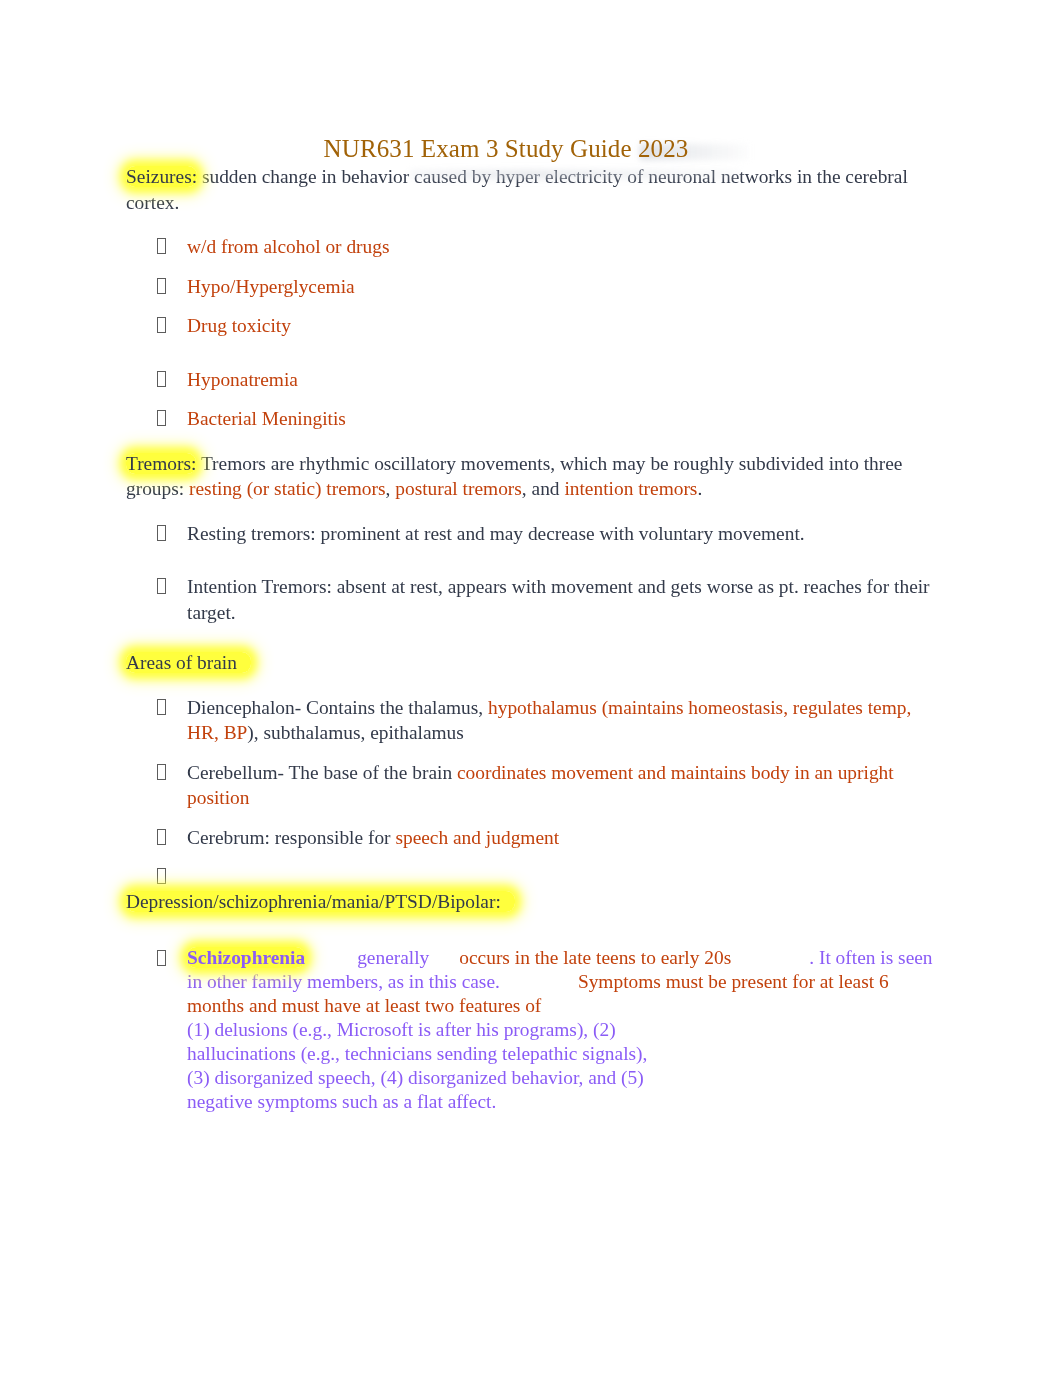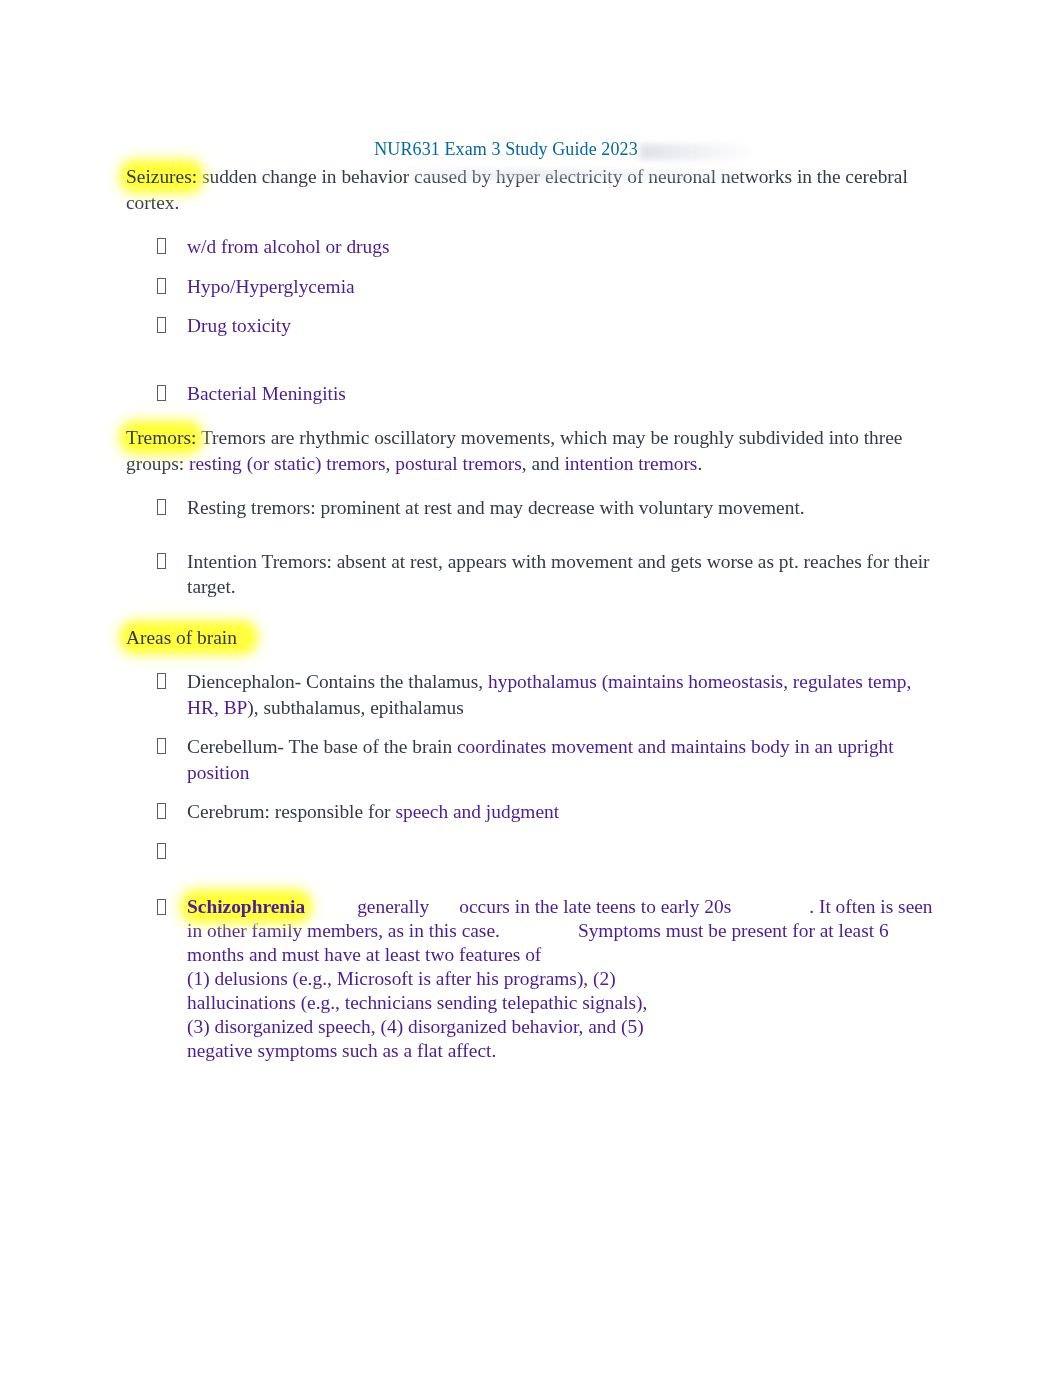--- a/index.html
+++ b/index.html
@@ -34,9 +34,9 @@
   }
   .doc-title {
     display: inline-block;
-    font-size: 18px;
+    font-size: 25px;
     line-height: 30px;
-    color: #0369a1;
+    color: #a16207;
     letter-spacing: 0.1px;
     position: relative;
     z-index: 2;

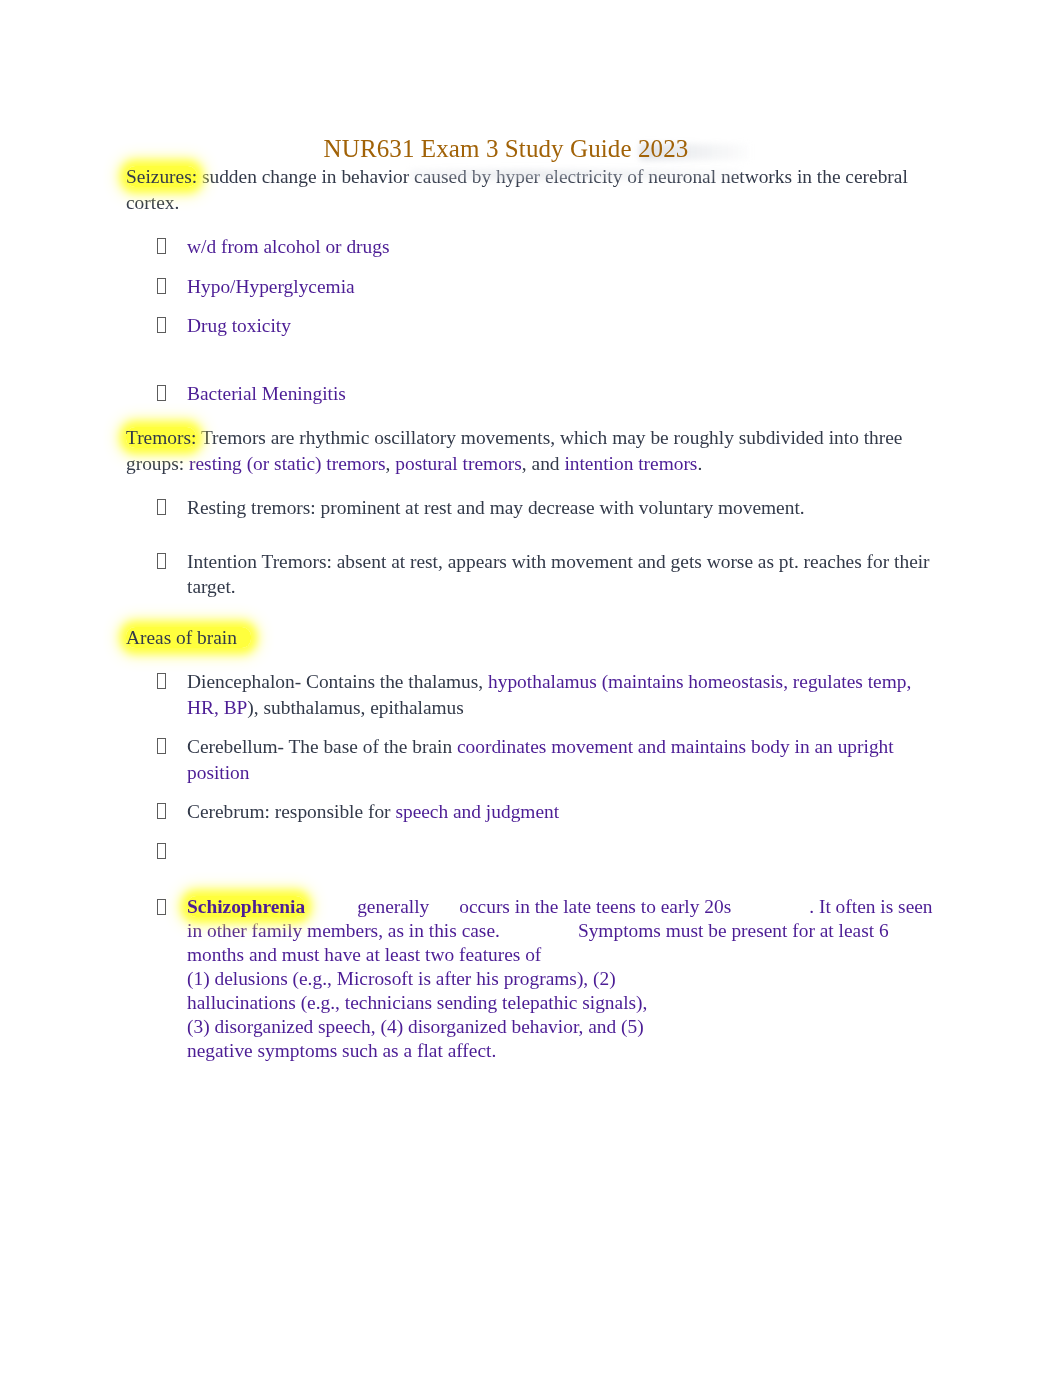--- a/index.html
+++ b/index.html
@@ -96,7 +96,7 @@
     padding-right: 14px;
   }
 
-  .red { color: #4c1d95; }
+  .red { color: #c2410c; }
   .dark { color: #333a4a; }
   .blk { color: #4c1d95; }
   .bold { font-weight: bold; }

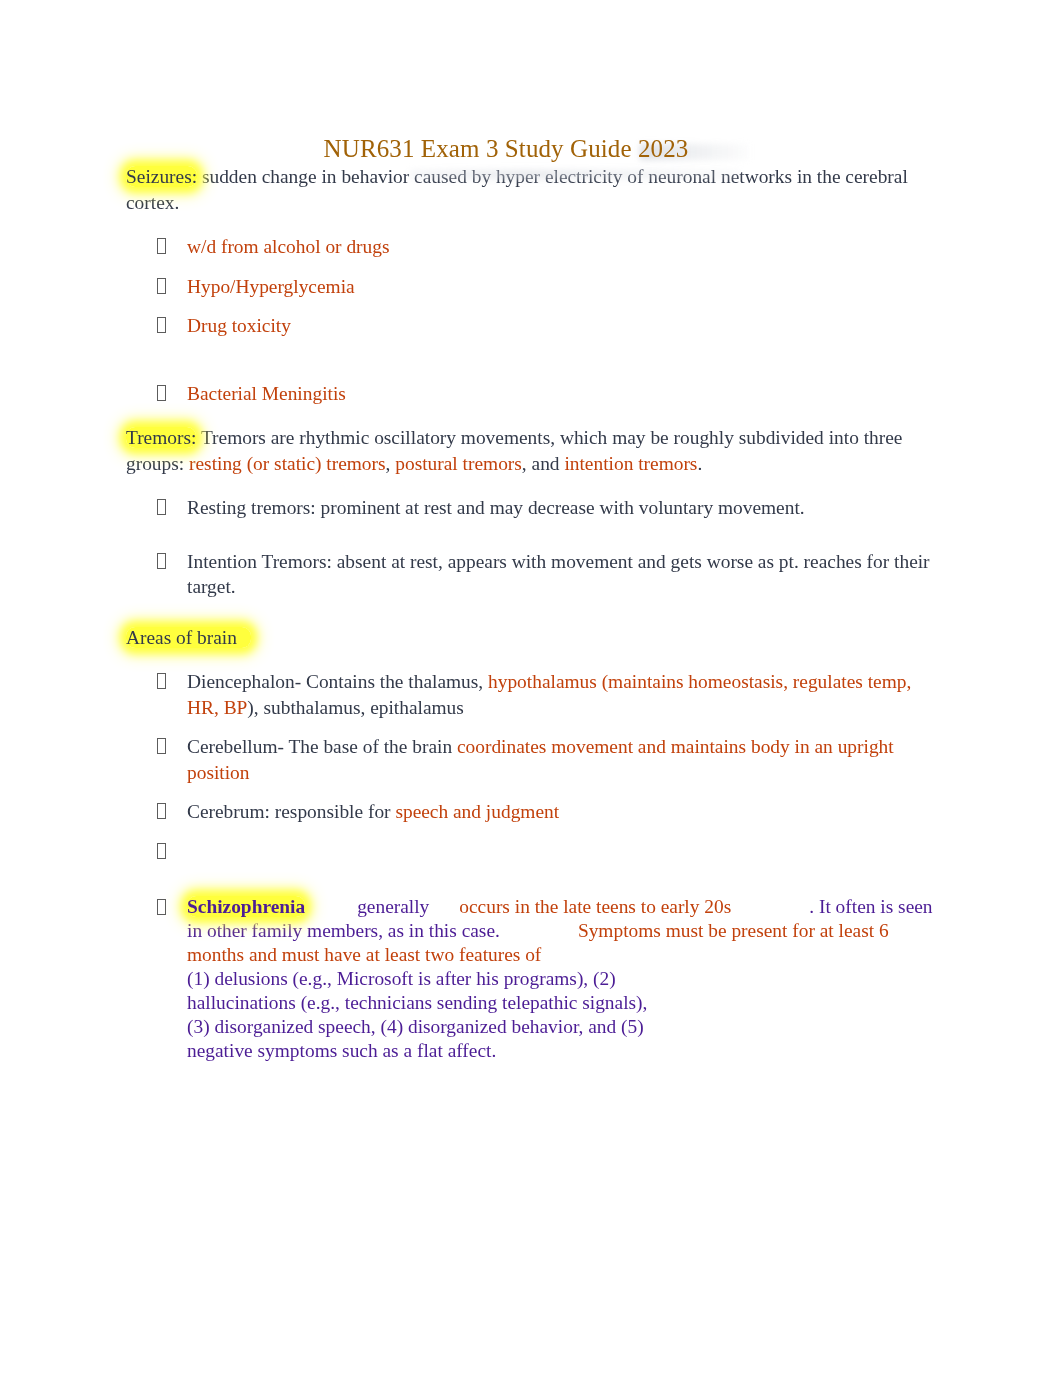--- a/index.html
+++ b/index.html
@@ -157,6 +157,7 @@
       <li><span class="tofu"></span><span class="red">Drug toxicity</span></li>
       <div class="sp-sm"></div>
       <div class="sp-sm"></div>
+      <li><span class="tofu"></span><span class="red">Hyponatremia</span></li>
       <div class="sp-sm"></div>
       <li><span class="tofu"></span><span class="red">Bacterial Meningitis</span></li>
     </ul>

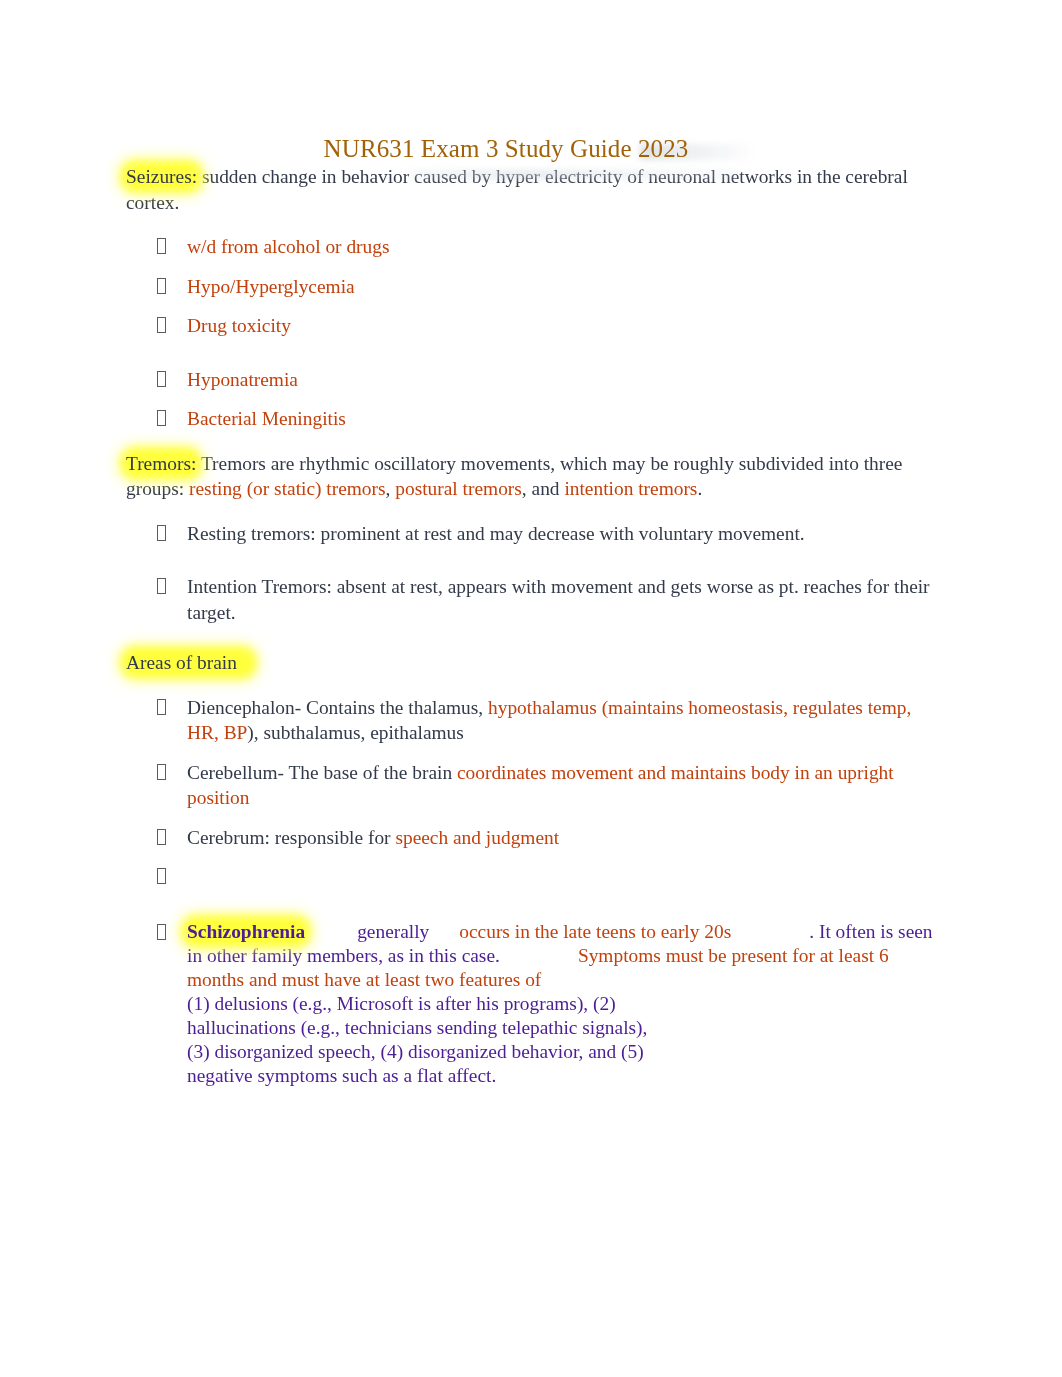--- a/index.html
+++ b/index.html
@@ -193,6 +193,7 @@
 
     <div class="sp-lg"></div>
 
+    <p class="para"><span class="hl hl-pad">Depression/schizophrenia/mania/PTSD/Bipolar:</span></p>
 
     <div class="sp-xl"></div>
 

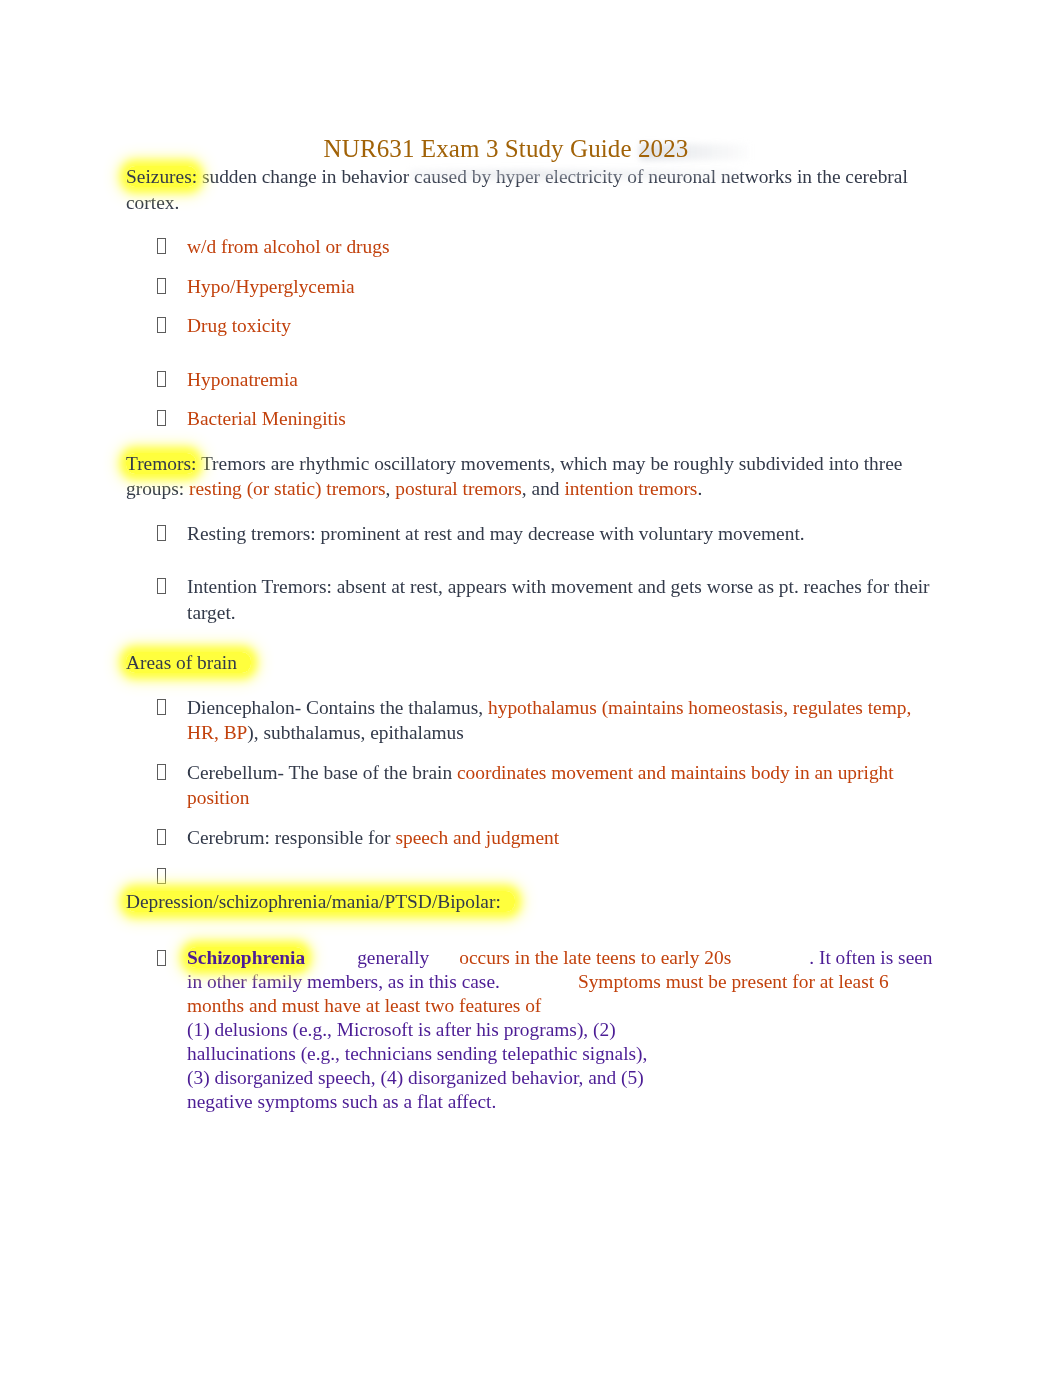--- a/index.html
+++ b/index.html
@@ -98,7 +98,7 @@
 
   .red { color: #c2410c; }
   .dark { color: #333a4a; }
-  .blk { color: #4c1d95; }
+  .blk { color: #8b5cf6; }
   .bold { font-weight: bold; }
 
   

